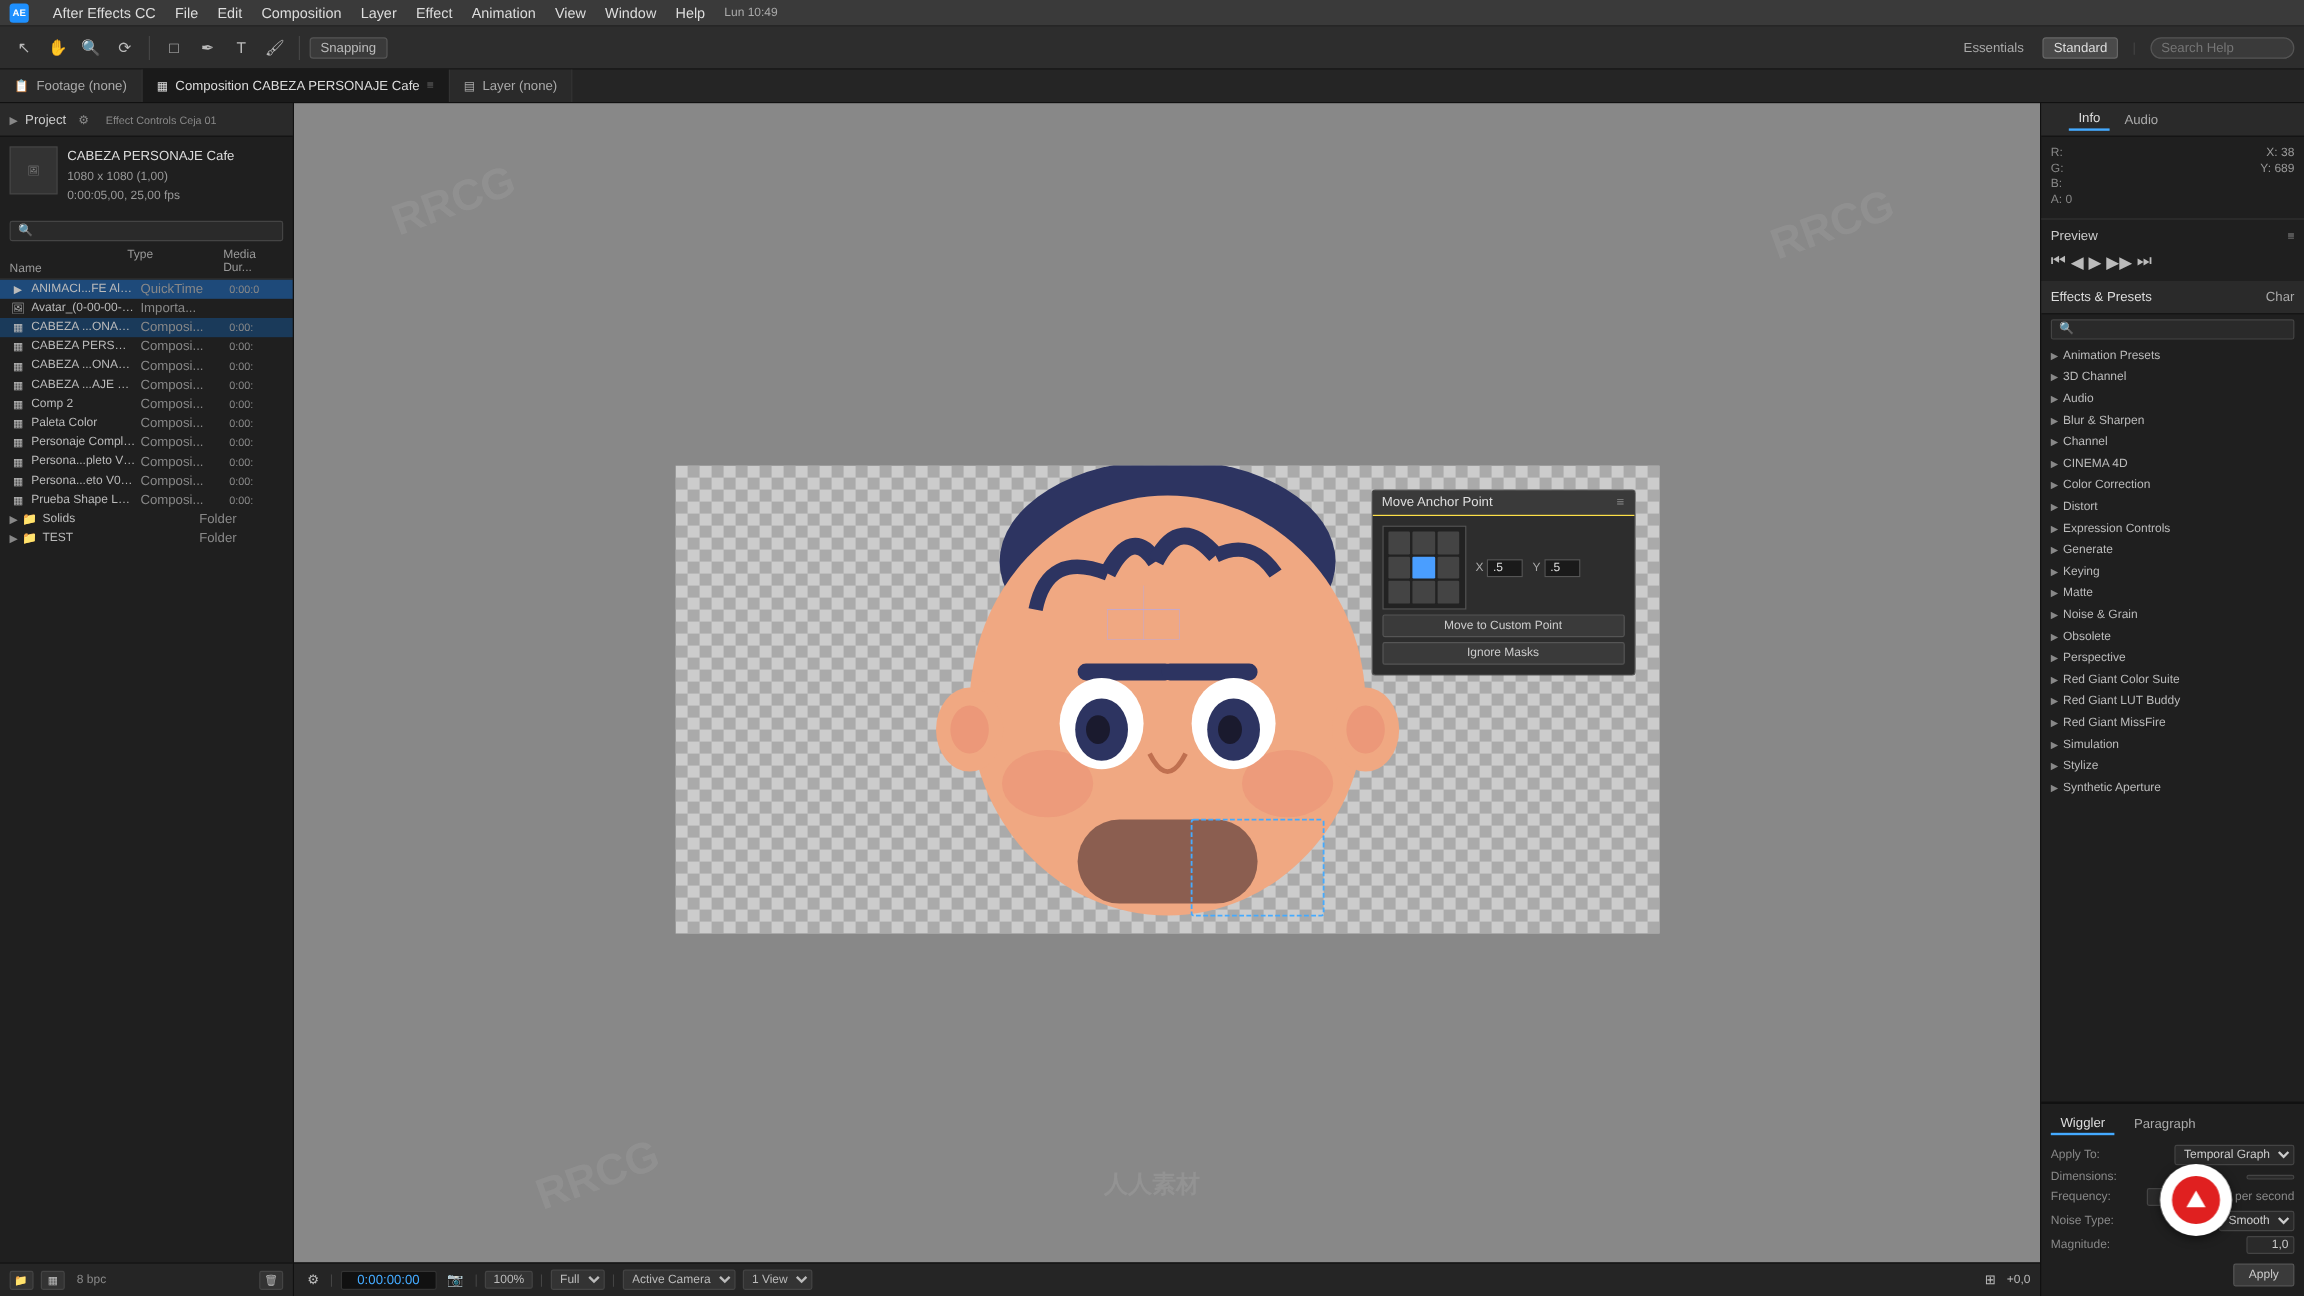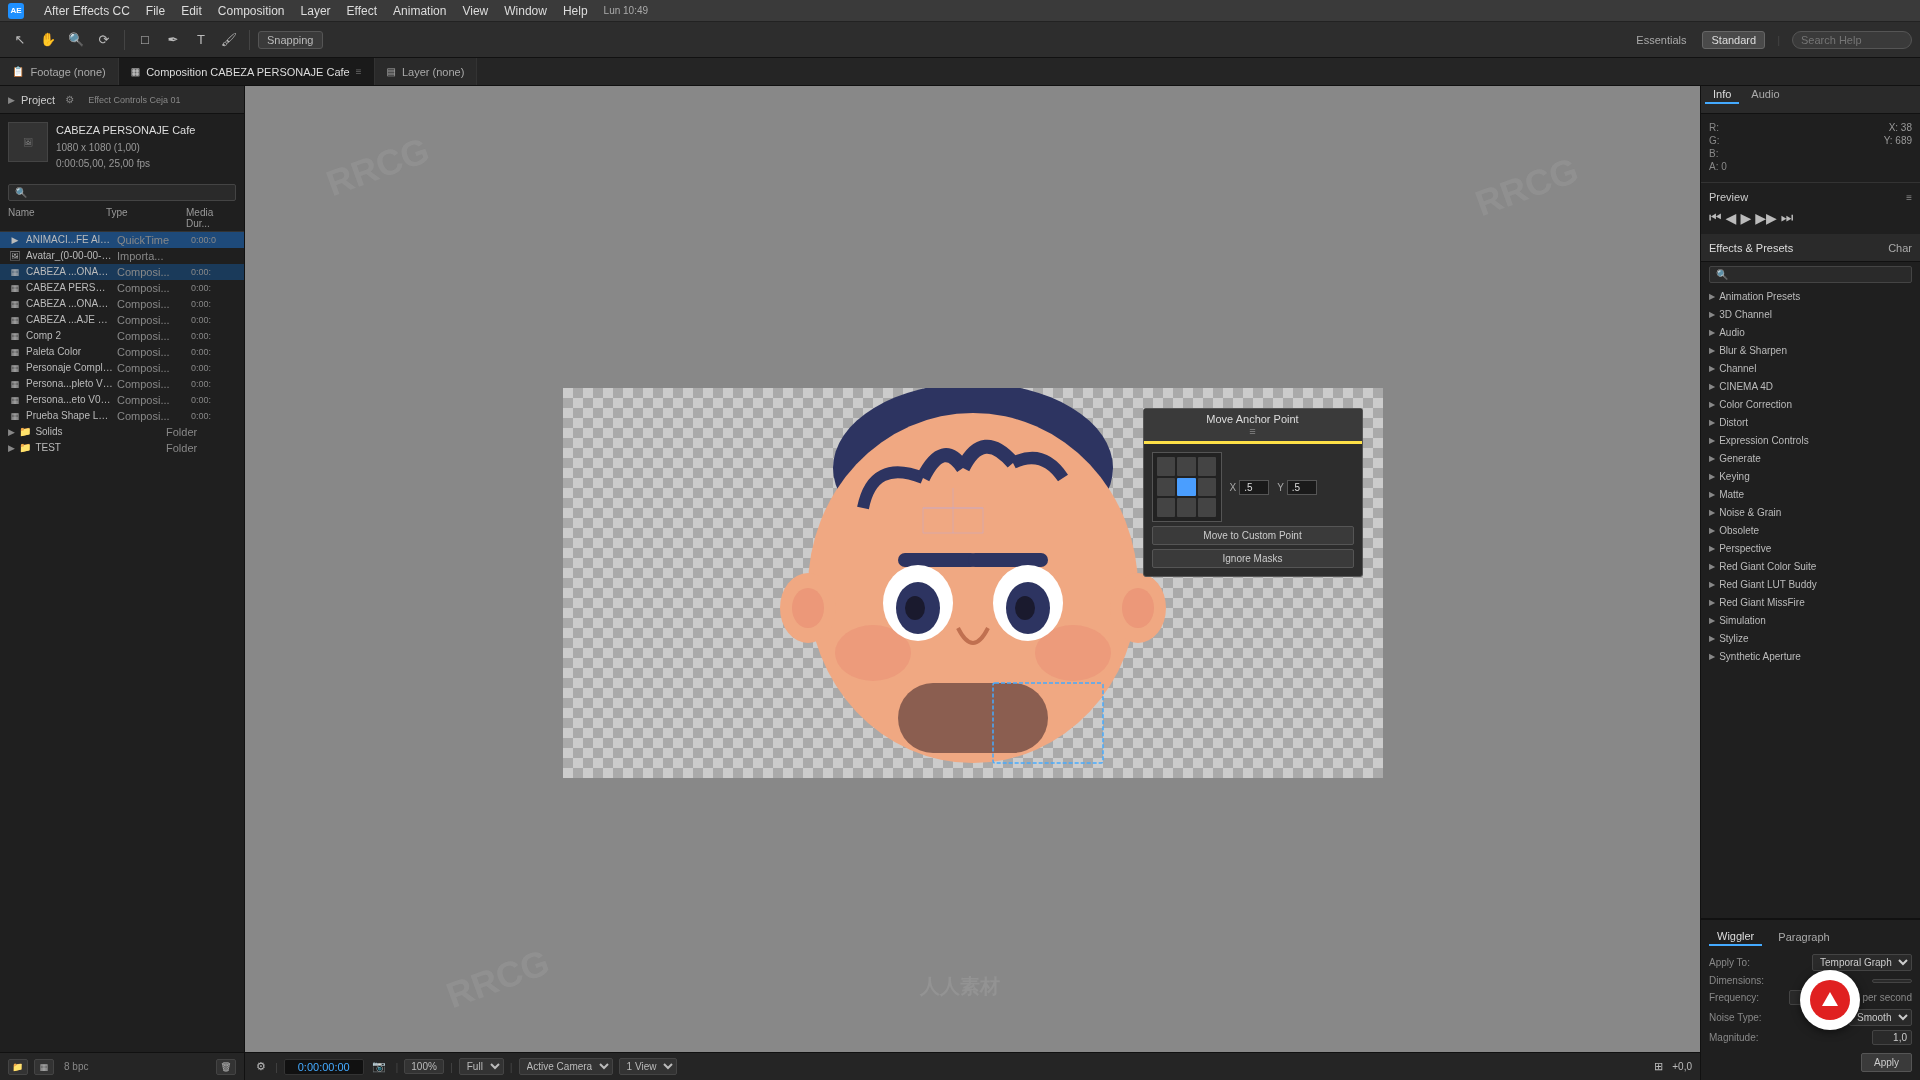--- a/index.html
+++ b/index.html
@@ -257,7 +257,7 @@
     }
     #info-header {
       height: 28px; background: #2a2a2a;
-      display: flex; align-items: flex-start; padding: 0 4px; gap: 4px;
+      display: flex; align-items: center; padding: 0 23px; gap: 4px;
       border-bottom: 1px solid #111;
     }
     .panel-tab { padding: 2px 8px; cursor: pointer; color: #aaa; font-size: 11px; }

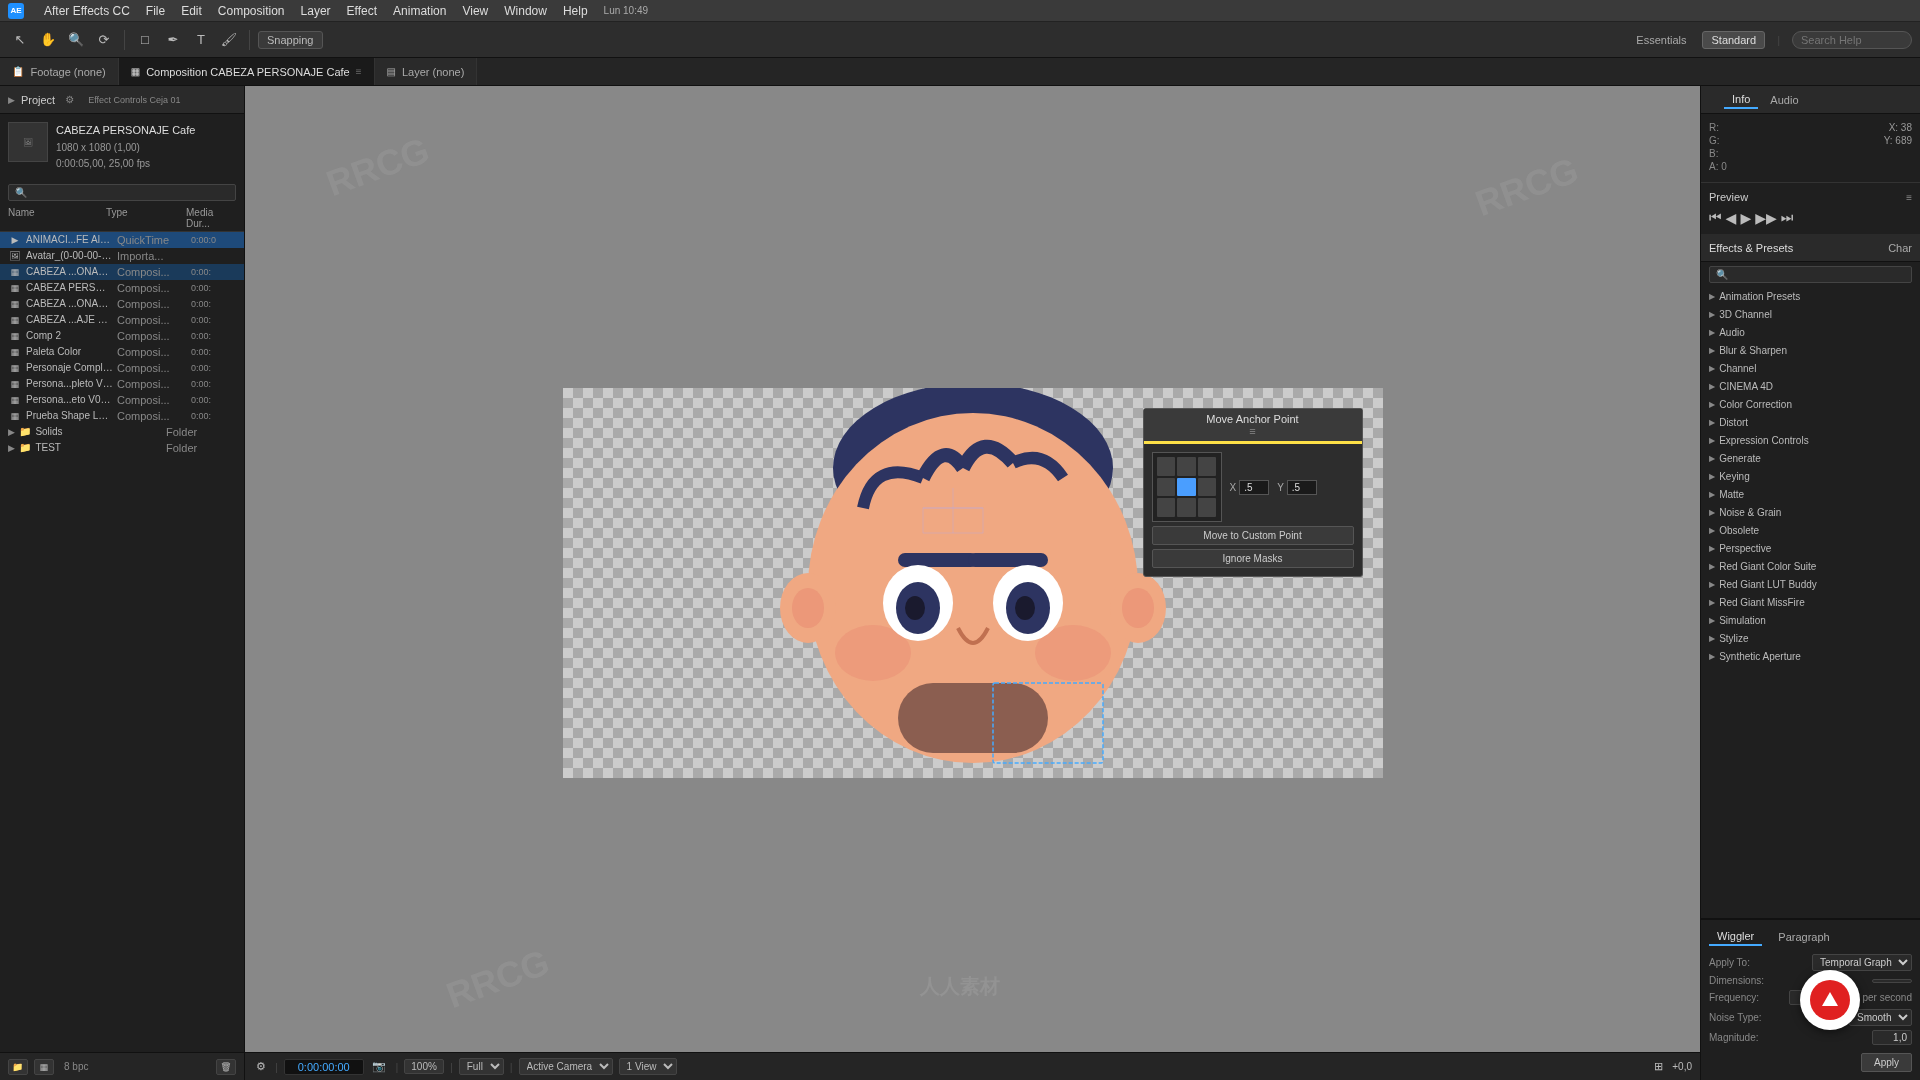--- a/index.html
+++ b/index.html
@@ -134,7 +134,7 @@
       border-bottom: 1px solid #333;
       font-size: 10px; color: #999;
     }
-    #project-columns .col-name { flex: 1; }
+    #project-columns .col-name { flex: 1; margin-top: 12px; }
     #project-columns .col-type { width: 80px; }
     #project-columns .col-dur { width: 50px; }
     #file-list { flex: 1; overflow-y: auto; }

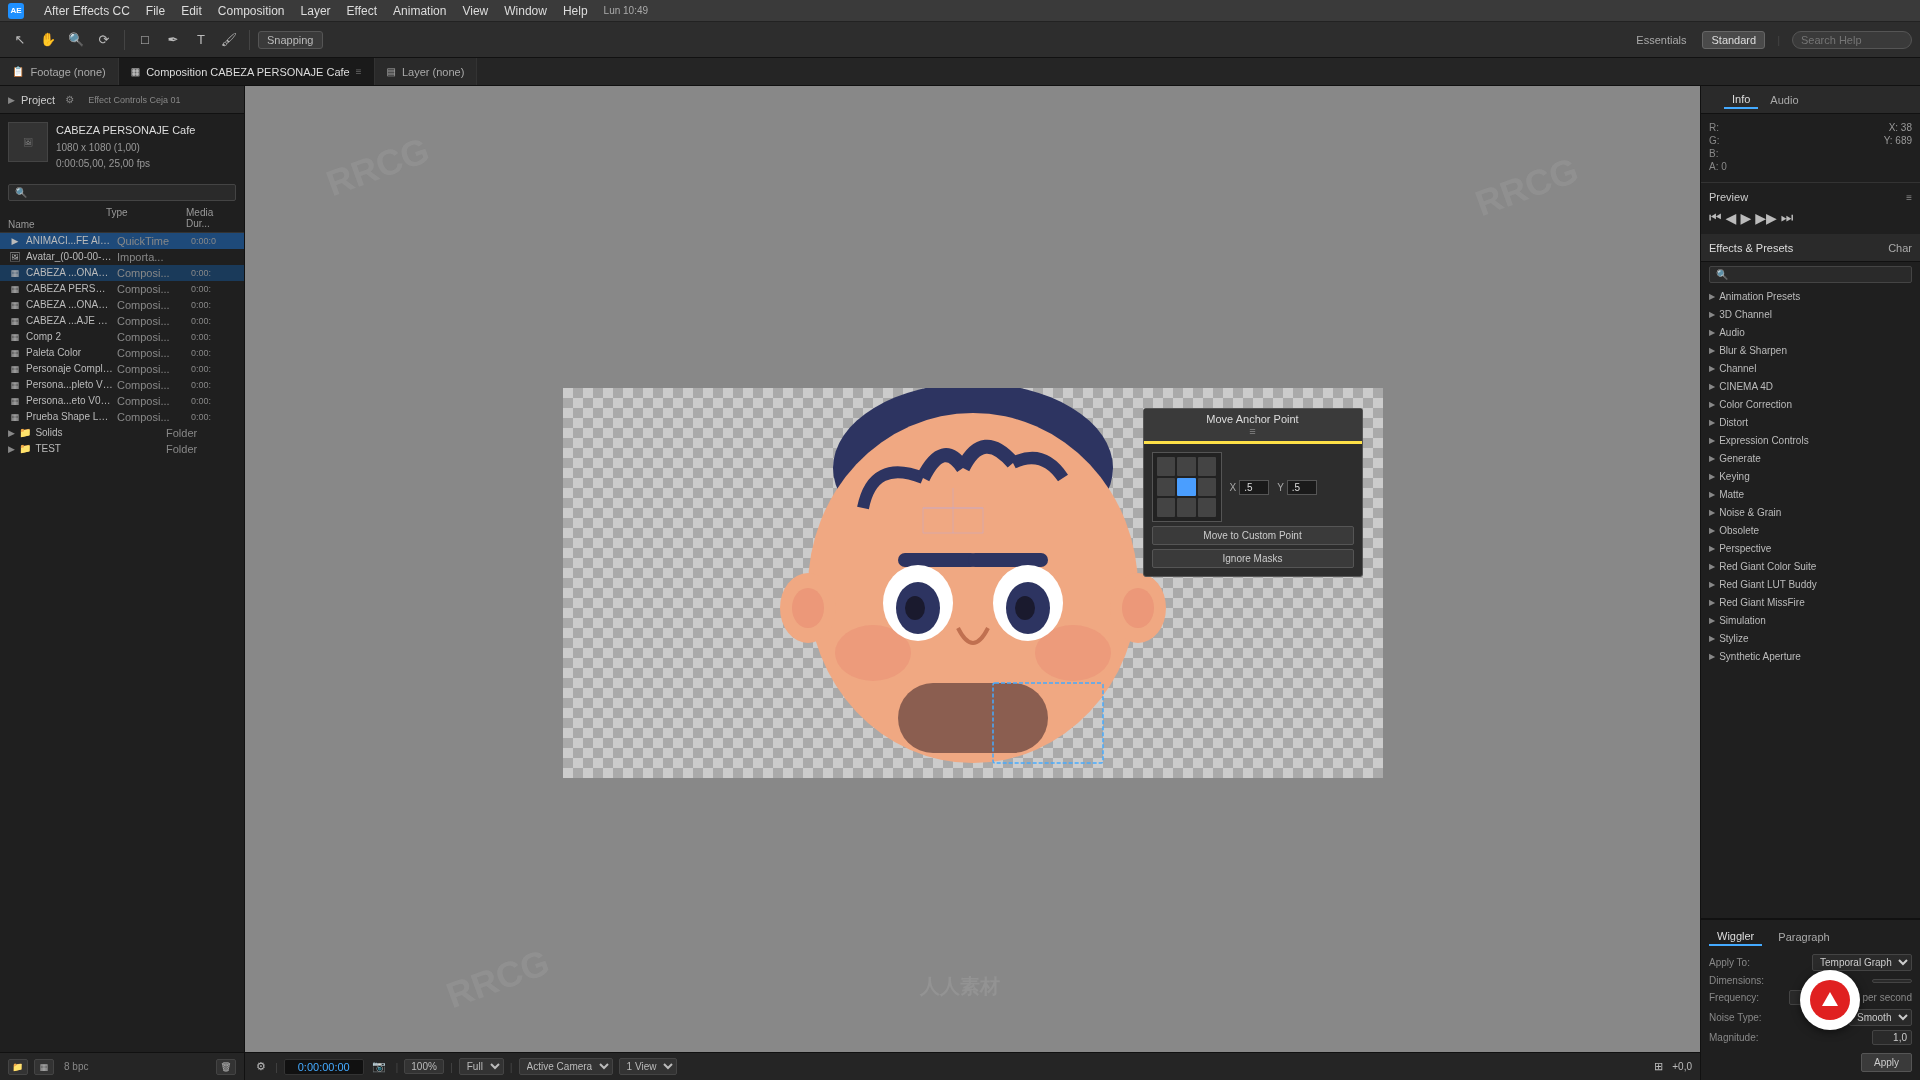--- a/index.html
+++ b/index.html
@@ -194,8 +194,7 @@
       padding: 4px 8px;
       display: flex; align-items: center; justify-content: space-between;
       font-size: 11px; color: #ddd;
-      border-bottom: 3px solid #fde047;
-      flex-direction: column;
+      border-bottom: 1px solid #fde047;
     }
     #anchor-popup-body {
       padding: 8px;

